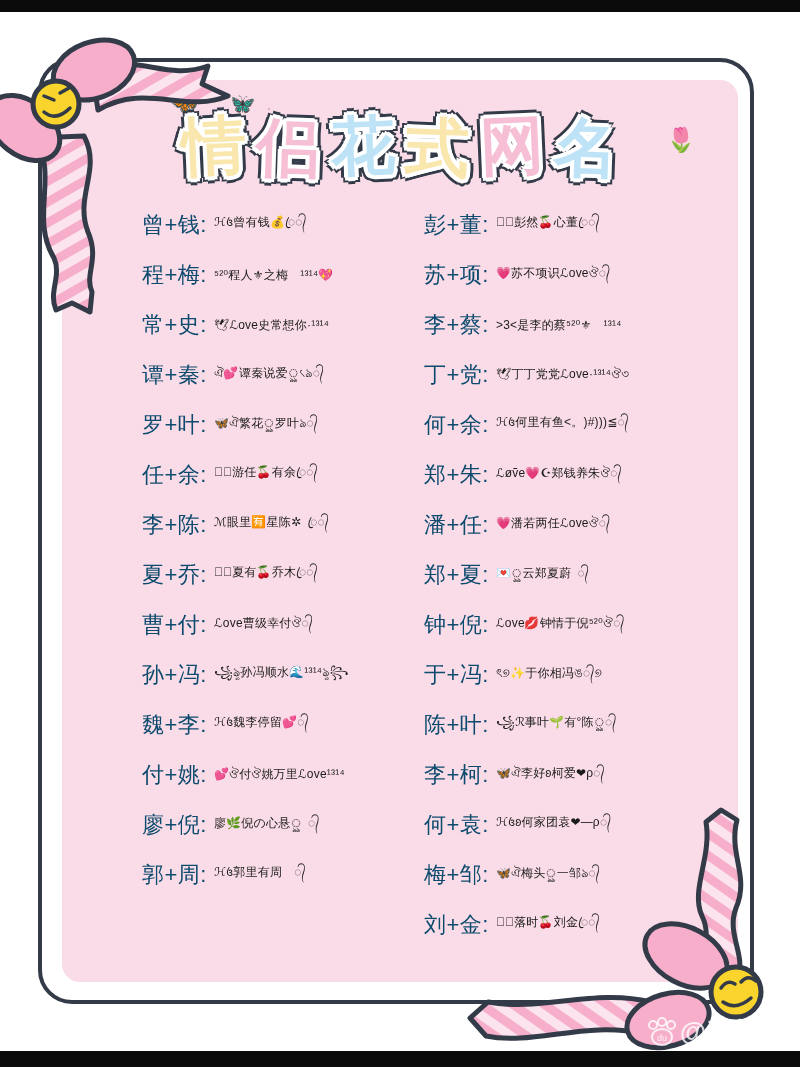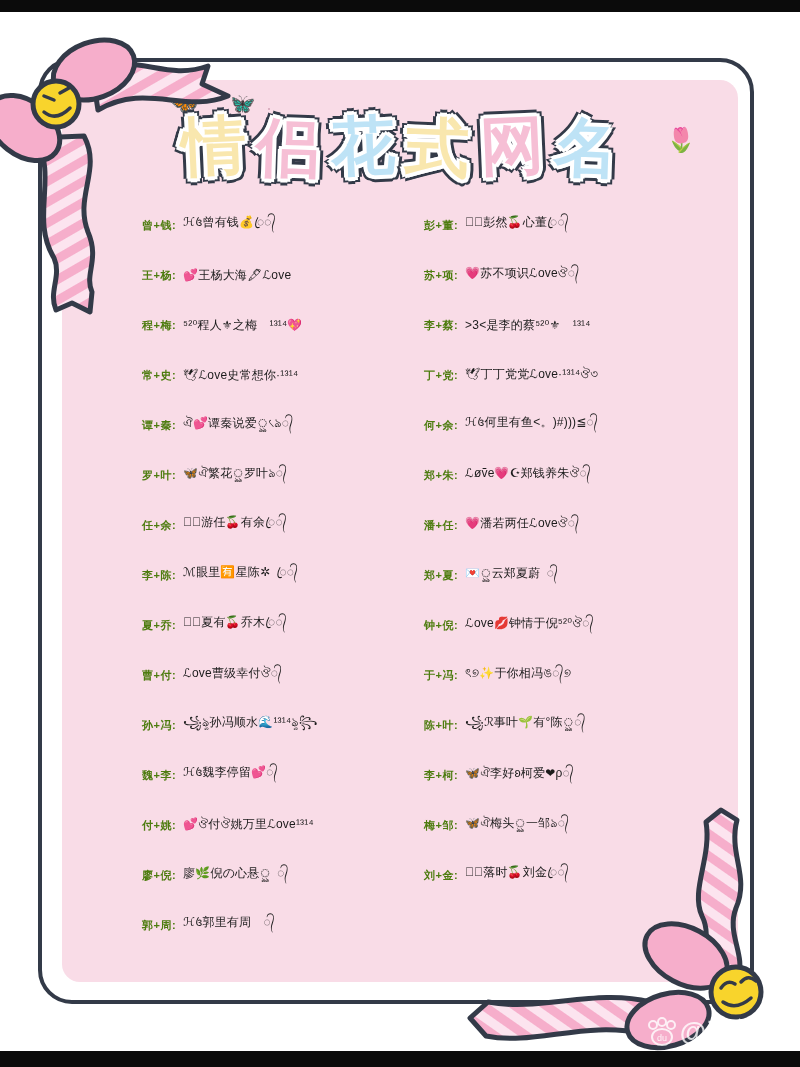--- a/index.html
+++ b/index.html
@@ -44,7 +44,7 @@
   .col.left{left:80px;width:278px;}
   .col.right{left:362px;width:312px;}
   .row{height:50px;display:flex;align-items:center;white-space:nowrap;}
-  .lbl{font-size:11px;font-weight:700;color:#4d7c0f;margin-right:7px;letter-spacing:.5px;}
+  .lbl{font-size:22px;font-weight:400;color:#0c4a6e;margin-right:7px;letter-spacing:.5px;}
   .fancy{font-size:12px;color:#1c1c1c;letter-spacing:.2px;}
 
   

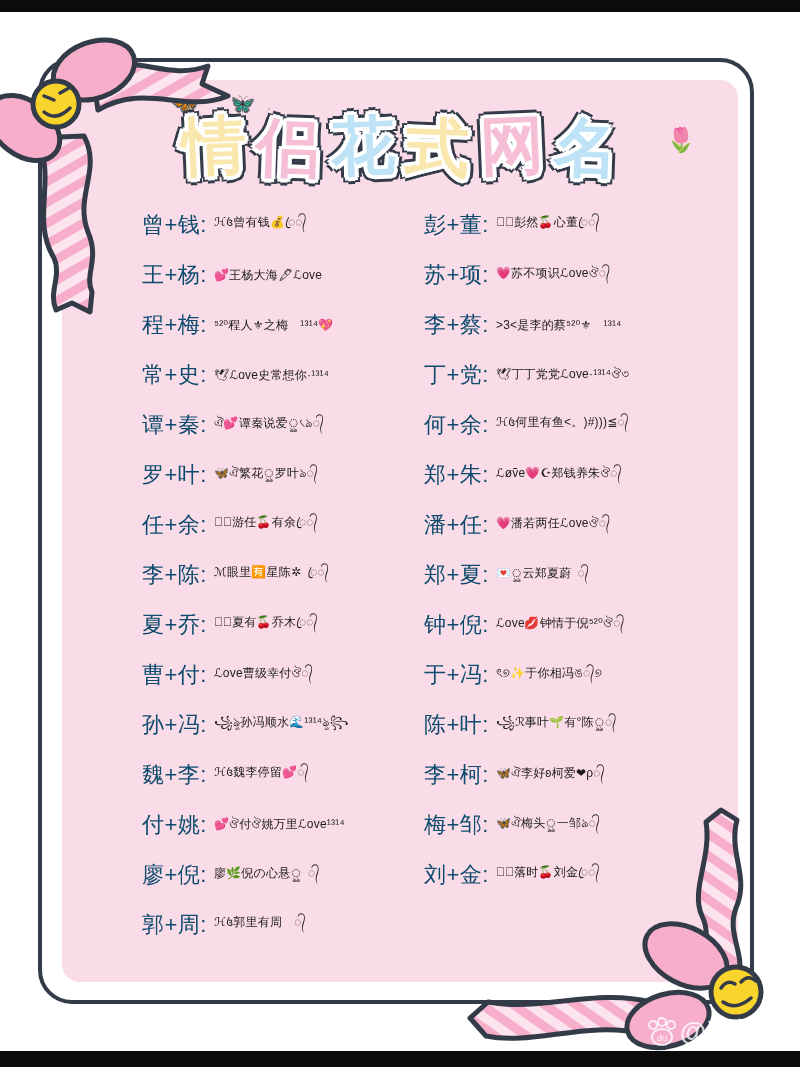--- a/index.html
+++ b/index.html
@@ -97,10 +97,6 @@
         <span class="fancy">ℋ꧔曾有钱💰ꦿ᭄</span>
       </div>
 
-      <div class="row">
-        <span class="lbl">王+杨:</span>
-        <span class="fancy">💕王杨大海🖋ℒove</span>
-      </div>
 
       <div class="row">
         <span class="lbl">程+梅:</span>

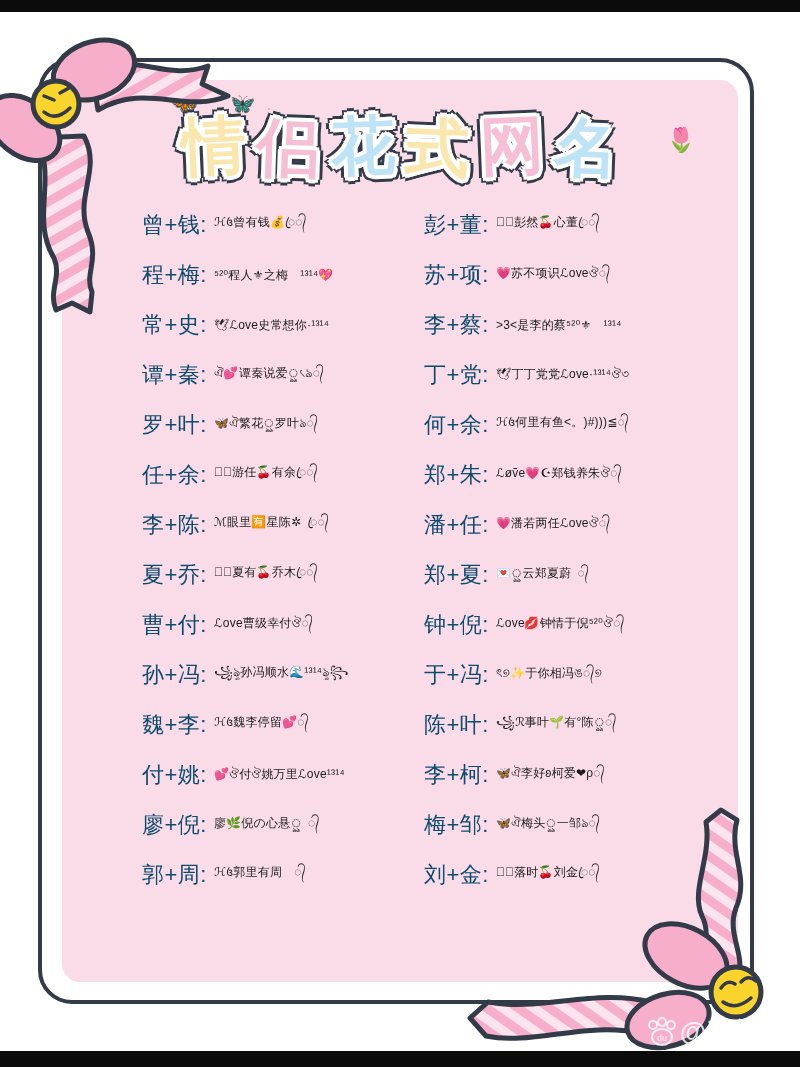--- a/index.html
+++ b/index.html
@@ -226,6 +226,10 @@
         <span class="fancy">🦋ঐ李好ʚ柯爱❤ρ᭄</span>
       </div>
 
+      <div class="row">
+        <span class="lbl">何+袁:</span>
+        <span class="fancy">ℋ꧔ʚ何家团袁❤—ρ᭄</span>
+      </div>
 
       <div class="row">
         <span class="lbl">梅+邹:</span>

